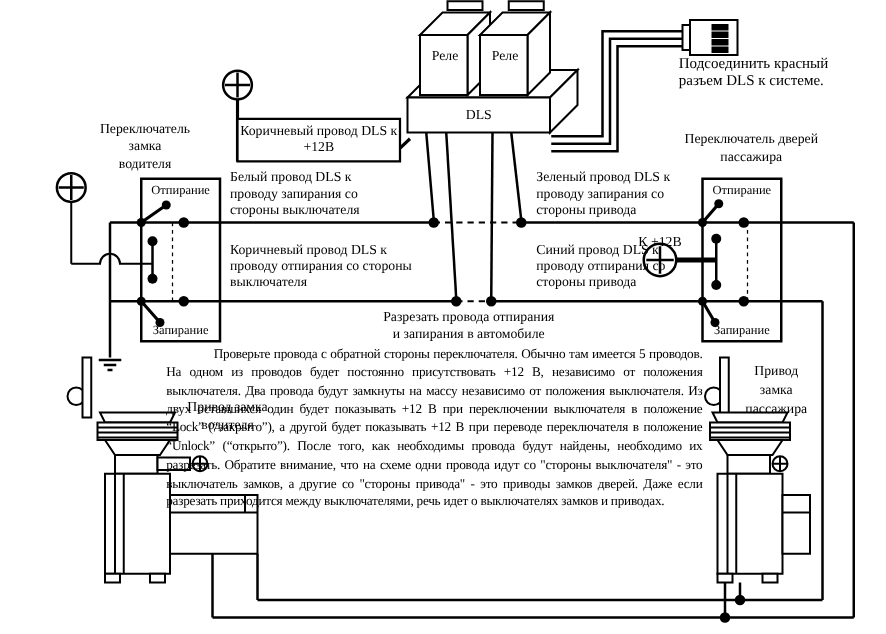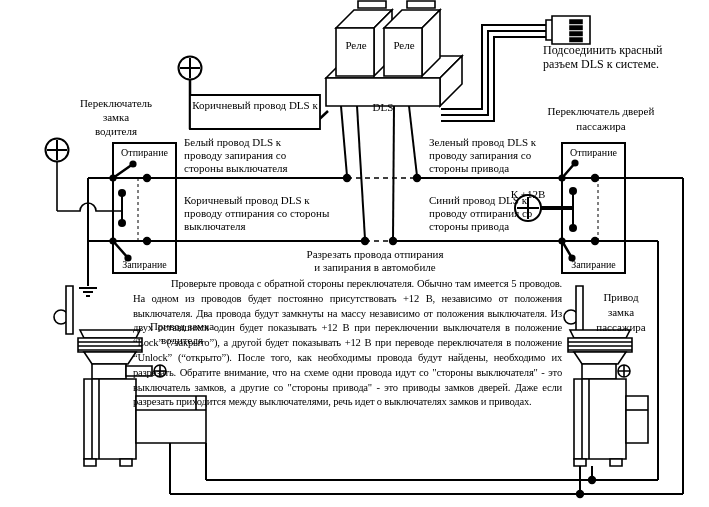--- a/index.html
+++ b/index.html
@@ -173,7 +173,7 @@
 
   <div class="lbl center" style="left:338px;top:39px;width:36px">Реле</div>
   <div class="lbl center" style="left:386px;top:39px;width:36px">Реле</div>
-  <div class="lbl center" style="left:326px;top:101px;width:114px">DLS</div>
+  <div class="lbl center" style="left:326px;top:86px;width:114px">DLS</div>
 
   <div class="lbl note" style="left:543px;top:44px;width:140px">Подсоединить красный</div>
   <div class="lbl note" style="left:543px;top:58px;width:140px">разъем DLS к системе.</div>

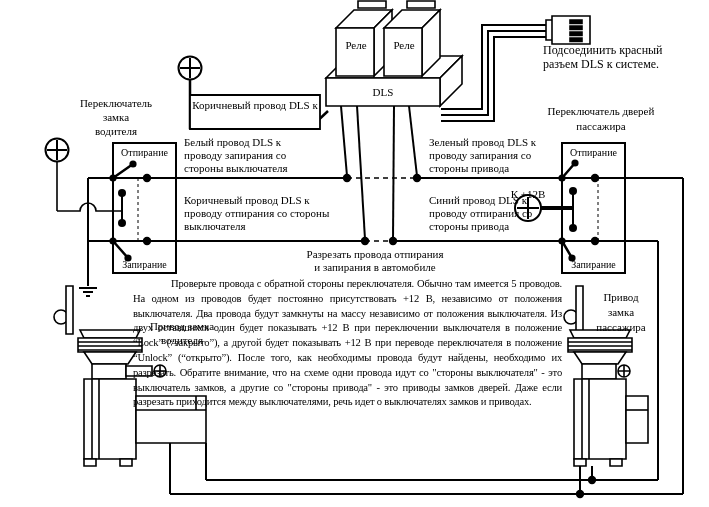--- a/index.html
+++ b/index.html
@@ -186,6 +186,7 @@
   <div class="lbl center" style="left:540px;top:120px;width:122px">пассажира</div>
 
   <div class="lbl center" style="left:192px;top:99px;width:126px">Коричневый провод DLS к</div>
+  <div class="lbl center" style="left:192px;top:112px;width:126px">+12В</div>
 
   <div class="lbl" style="left:184px;top:136px">Белый провод DLS к</div>
   <div class="lbl" style="left:184px;top:149px">проводу запирания со</div>

